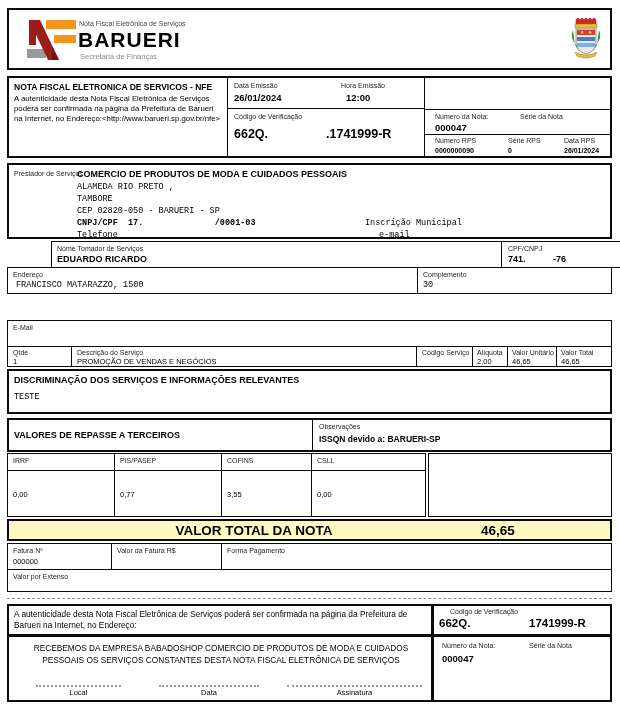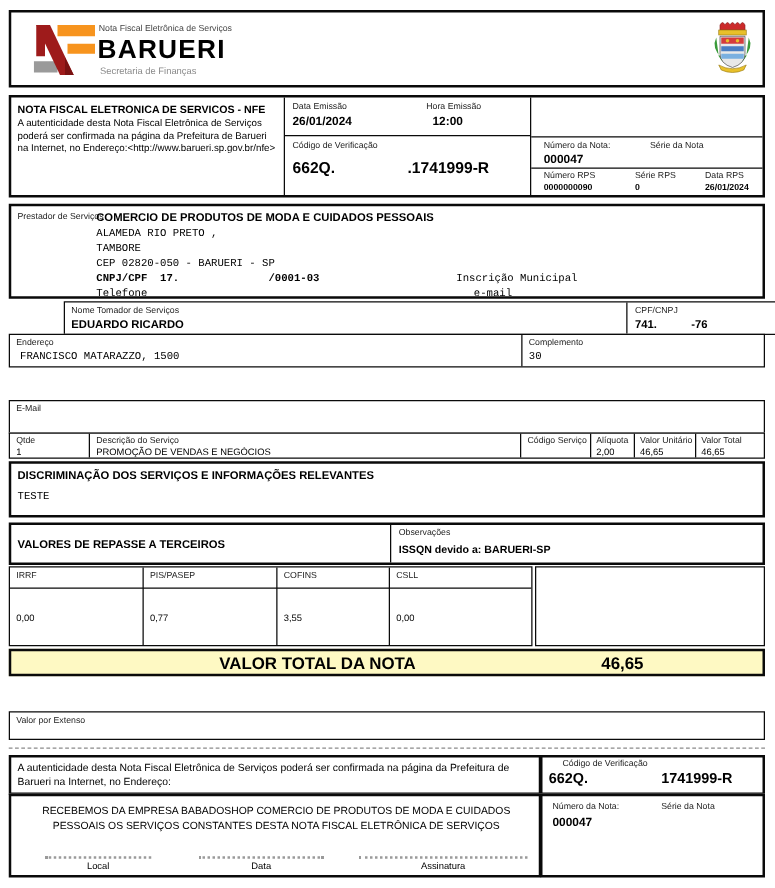--- a/index.html
+++ b/index.html
@@ -178,6 +178,14 @@
     <span class="abs b" style="left:472px; top:2px; font-size:13.5px;">46,65</span>
   </div>
 
+  <div class="box" style="left:7px; top:543px; width:605px; height:27px;">
+    <span class="abs lbl" style="left:5px; top:3px;">Fatura Nº</span>
+    <span class="abs" style="left:5px; top:13px; font-size:7.5px;">000000</span>
+    <div class="divider-v" style="left:103px;"></div>
+    <span class="abs lbl" style="left:109px; top:3px;">Valor da Fatura R$</span>
+    <div class="divider-v" style="left:213px;"></div>
+    <span class="abs lbl" style="left:219px; top:3px;">Forma Pagamento</span>
+  </div>
 
   <div class="box" style="left:7px; top:569px; width:605px; height:23px;">
     <span class="abs lbl" style="left:5px; top:3px;">Valor por Extenso</span>

